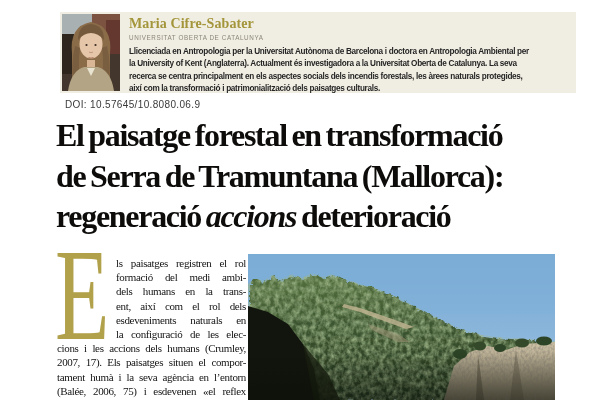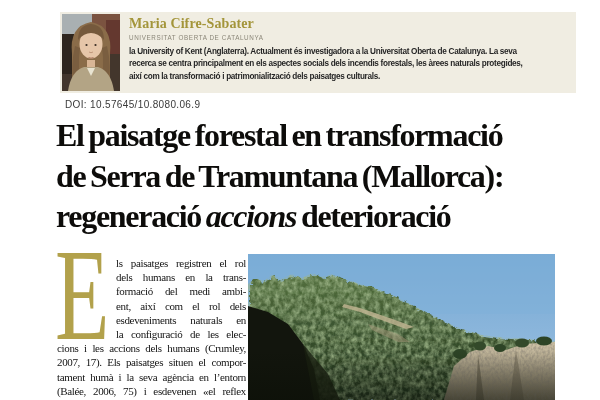--- a/index.html
+++ b/index.html
@@ -70,6 +70,7 @@
       <div class="author-name">Maria Cifre-Sabater</div>
       <div class="affiliation">UNIVERSITAT OBERTA DE CATALUNYA</div>
       <div class="bio">
+        <div class="bio-line">Llicenciada en Antropologia per la Universitat Autònoma de Barcelona i doctora en Antropologia Ambiental per</div>
         <div class="bio-line">la University of Kent (Anglaterra). Actualment és investigadora a la Universitat Oberta de Catalunya. La seva</div>
         <div class="bio-line">recerca se centra principalment en els aspectes socials dels incendis forestals, les àrees naturals protegides,</div>
         <div class="bio-line">així com la transformació i patrimonialització dels paisatges culturals.</div>

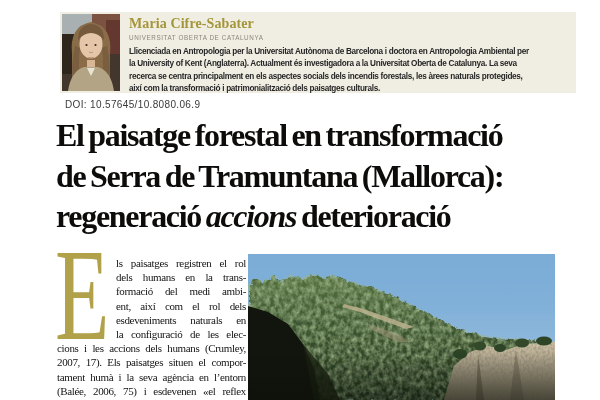--- a/index.html
+++ b/index.html
@@ -89,8 +89,8 @@
   <div class="bodycol">
     <span class="dropcap">E</span>
     <div class="bline ind">ls paisatges registren el rol</div>
+    <div class="bline ind">formació del medi ambi-</div>
     <div class="bline ind">dels humans en la trans-</div>
-    <div class="bline ind">formació del medi ambi-</div>
     <div class="bline ind">ent, així com el rol dels</div>
     <div class="bline ind">esdeveniments naturals en</div>
     <div class="bline ind">la configuració de les elec-</div>

